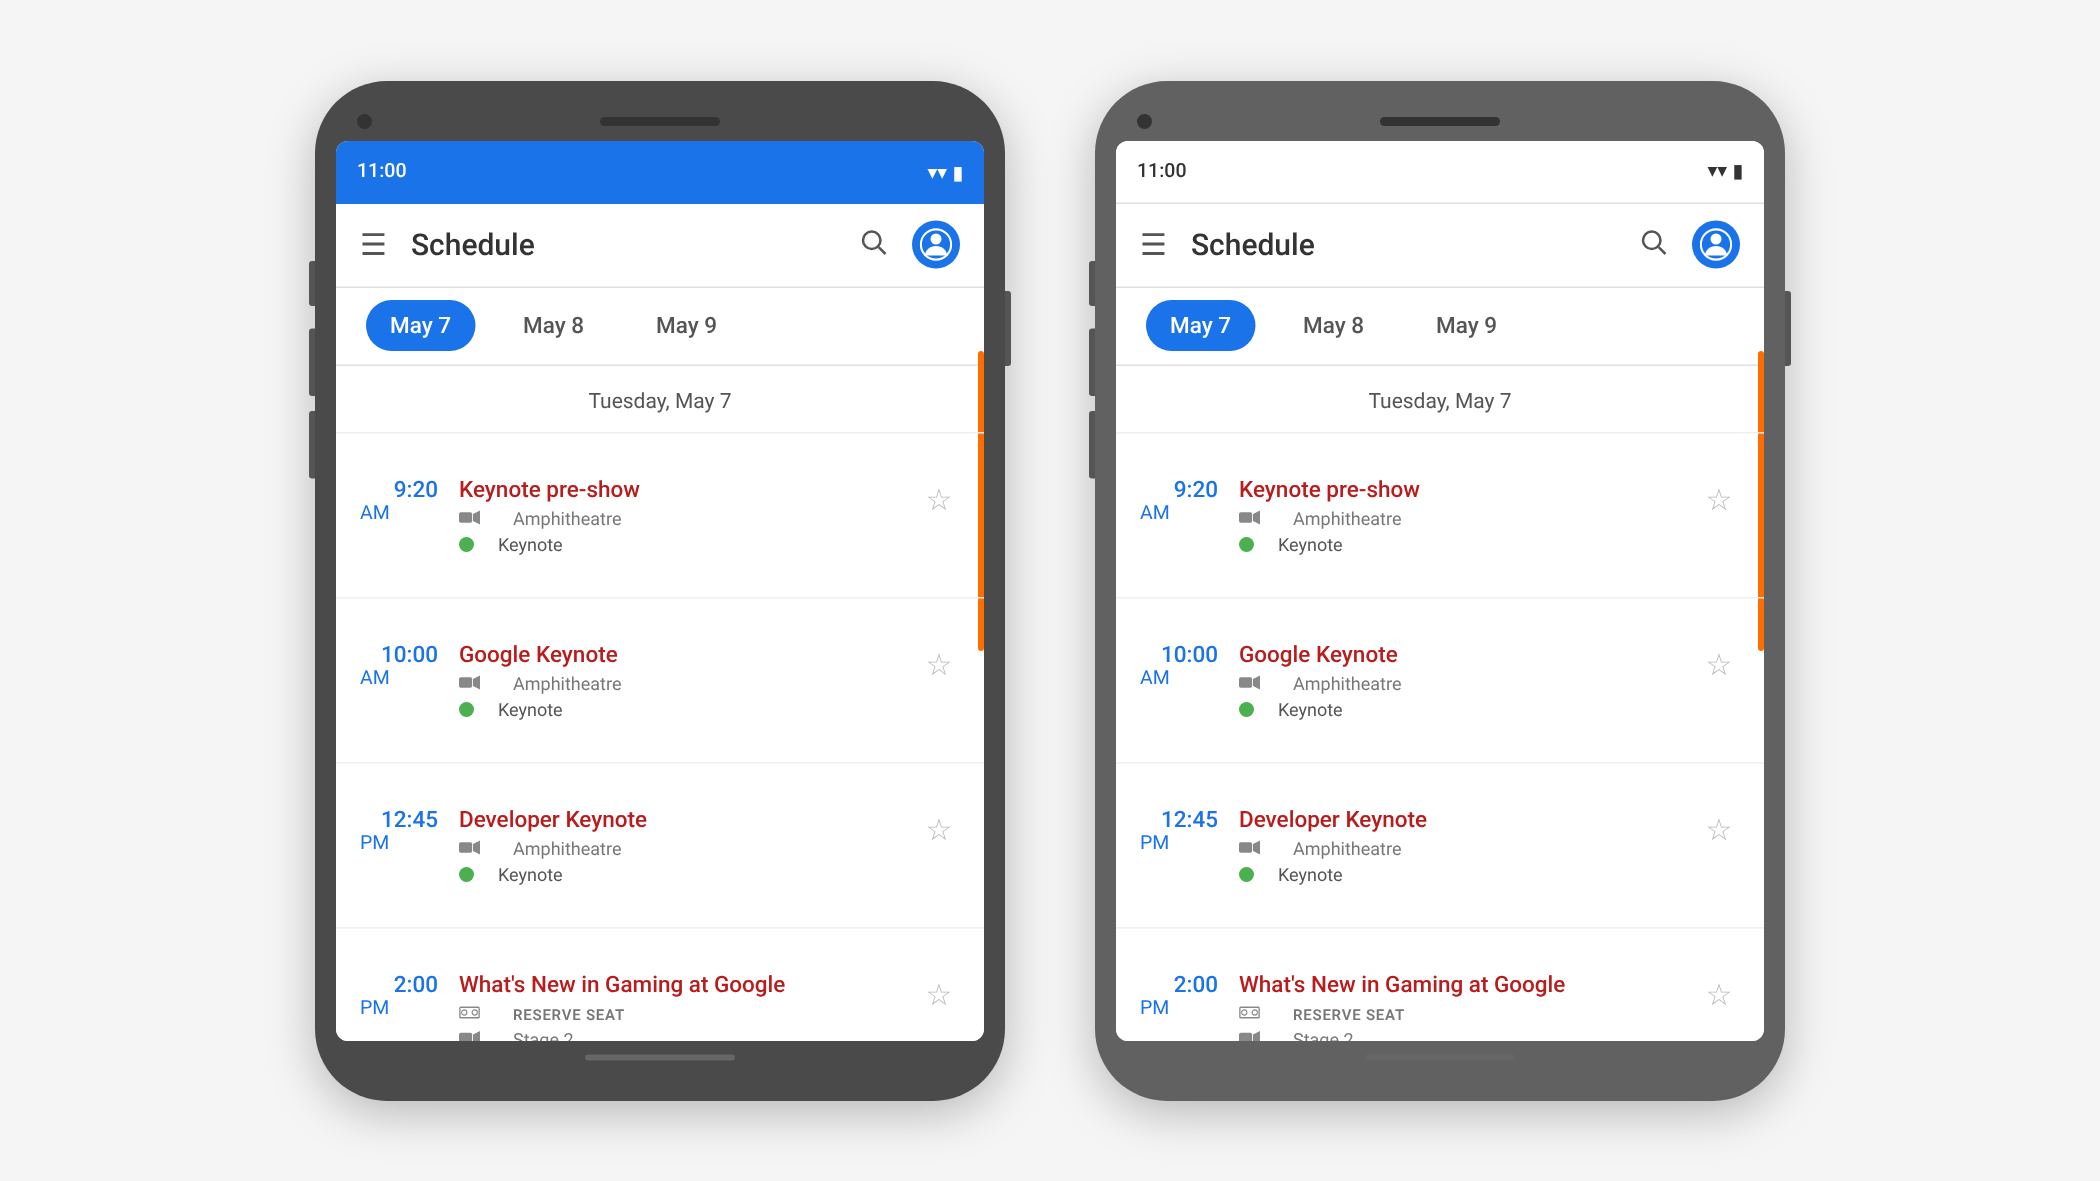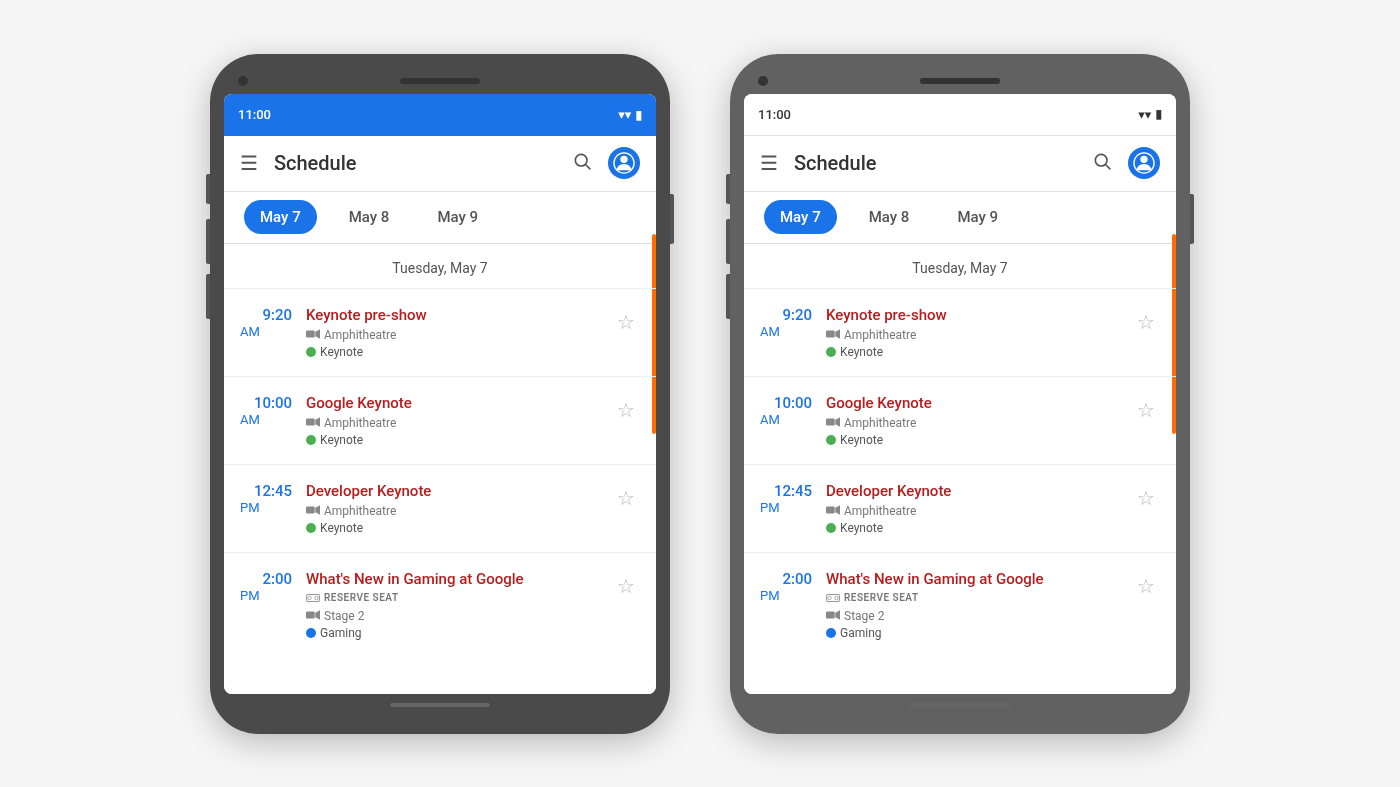--- a/index.html
+++ b/index.html
@@ -210,7 +210,7 @@
     .schedule-item {
       display: flex;
       align-items: flex-start;
-      padding: 17px 16px;
+      padding: 28px 16px;
       border-top: 1px solid #f0f0f0;
       position: relative;
     }

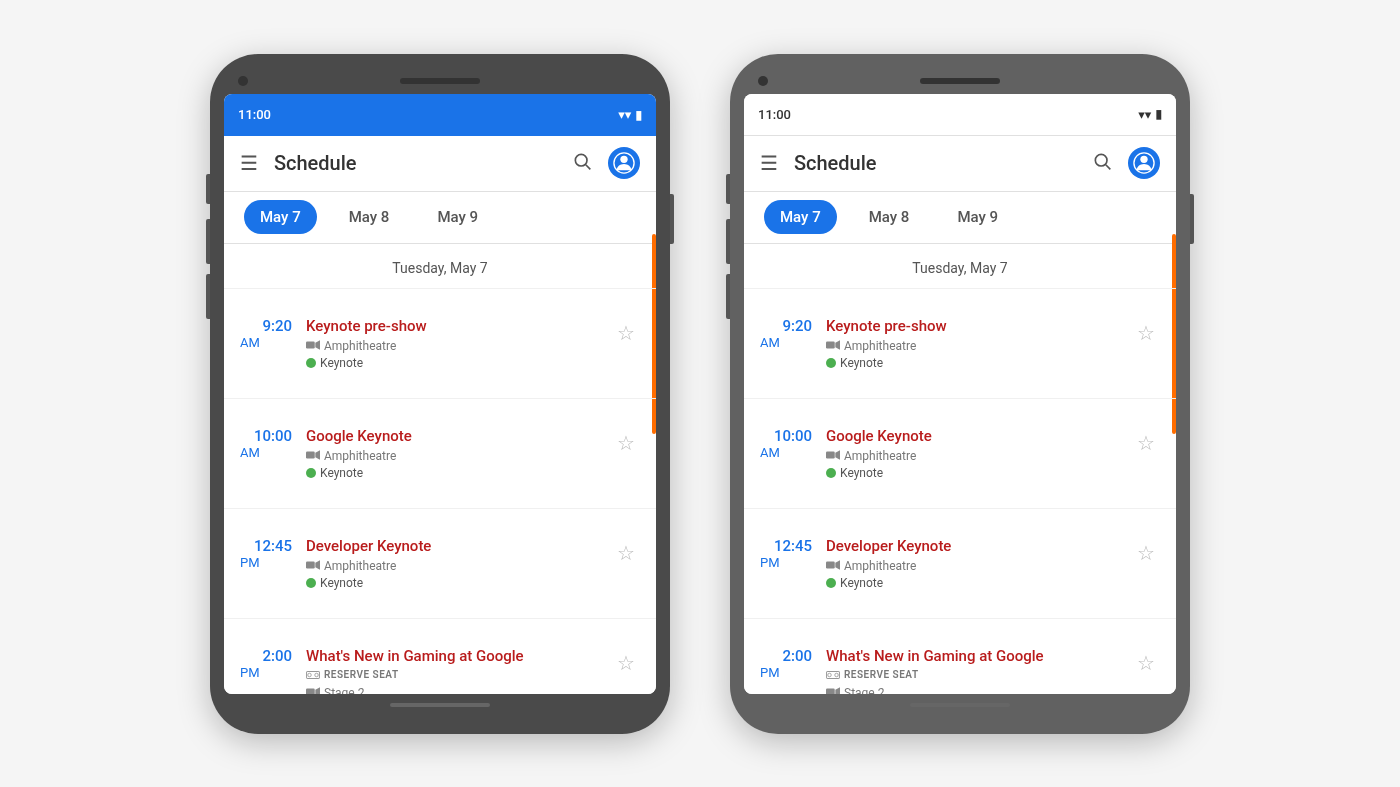--- a/index.html
+++ b/index.html
@@ -248,8 +248,8 @@
 
     .event-meta {
       display: flex;
-      align-items: flex-start;
-      gap: 4px;
+      align-items: flex-end;
+      gap: 22px;
       margin-bottom: 3px;
     }
 

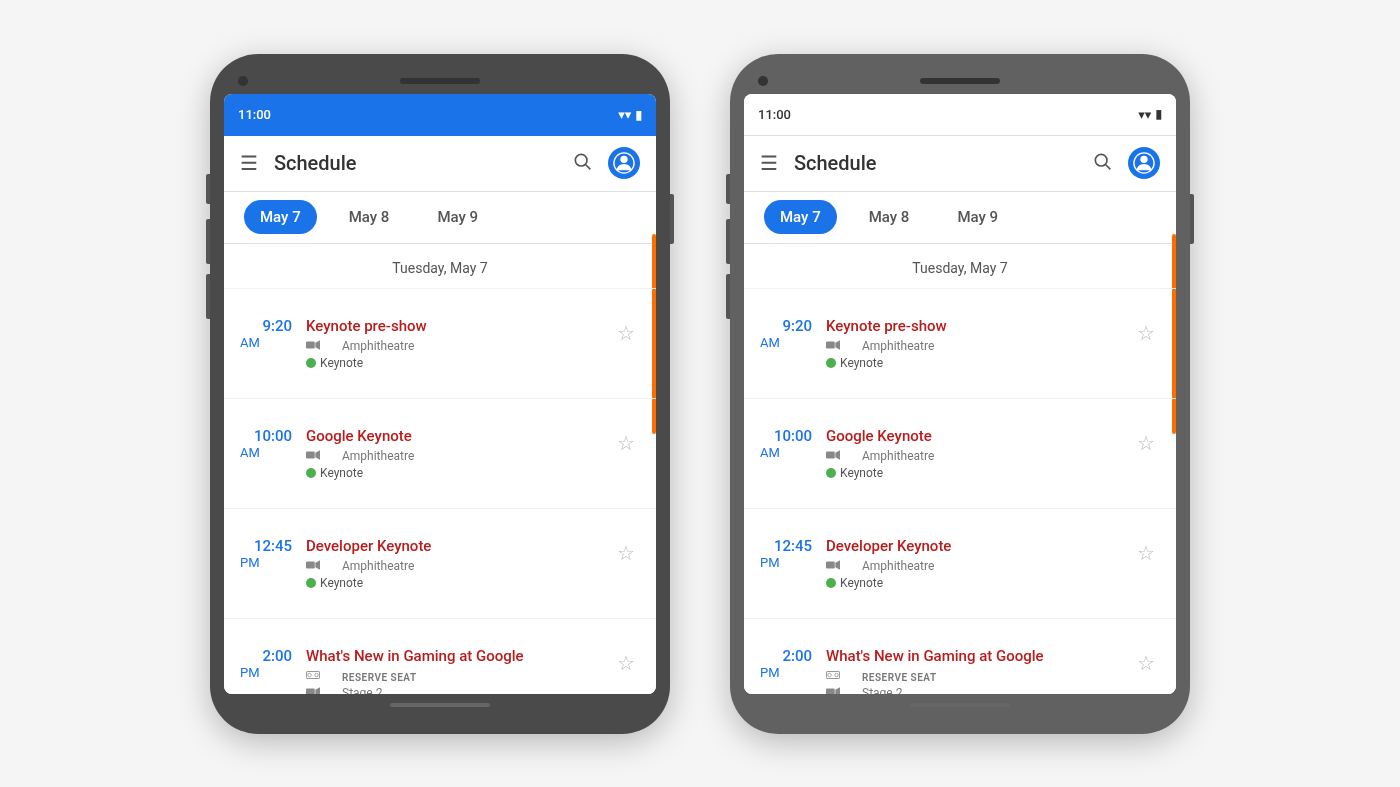--- a/index.html
+++ b/index.html
@@ -261,7 +261,7 @@
     .event-tag {
       display: flex;
       align-items: center;
-      gap: 4px;
+      gap: 16px;
       margin-top: 3px;
     }
 

